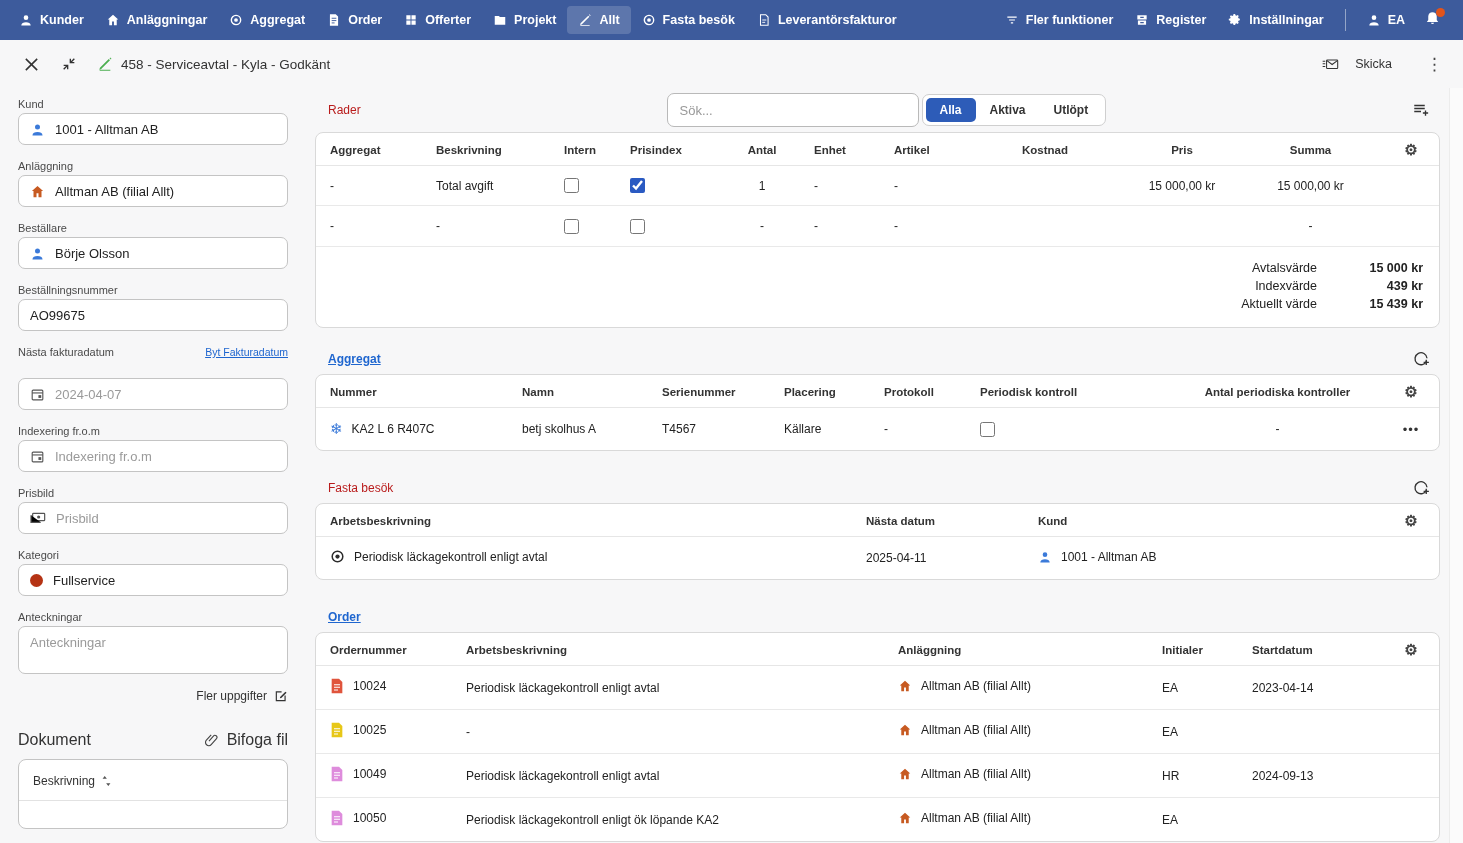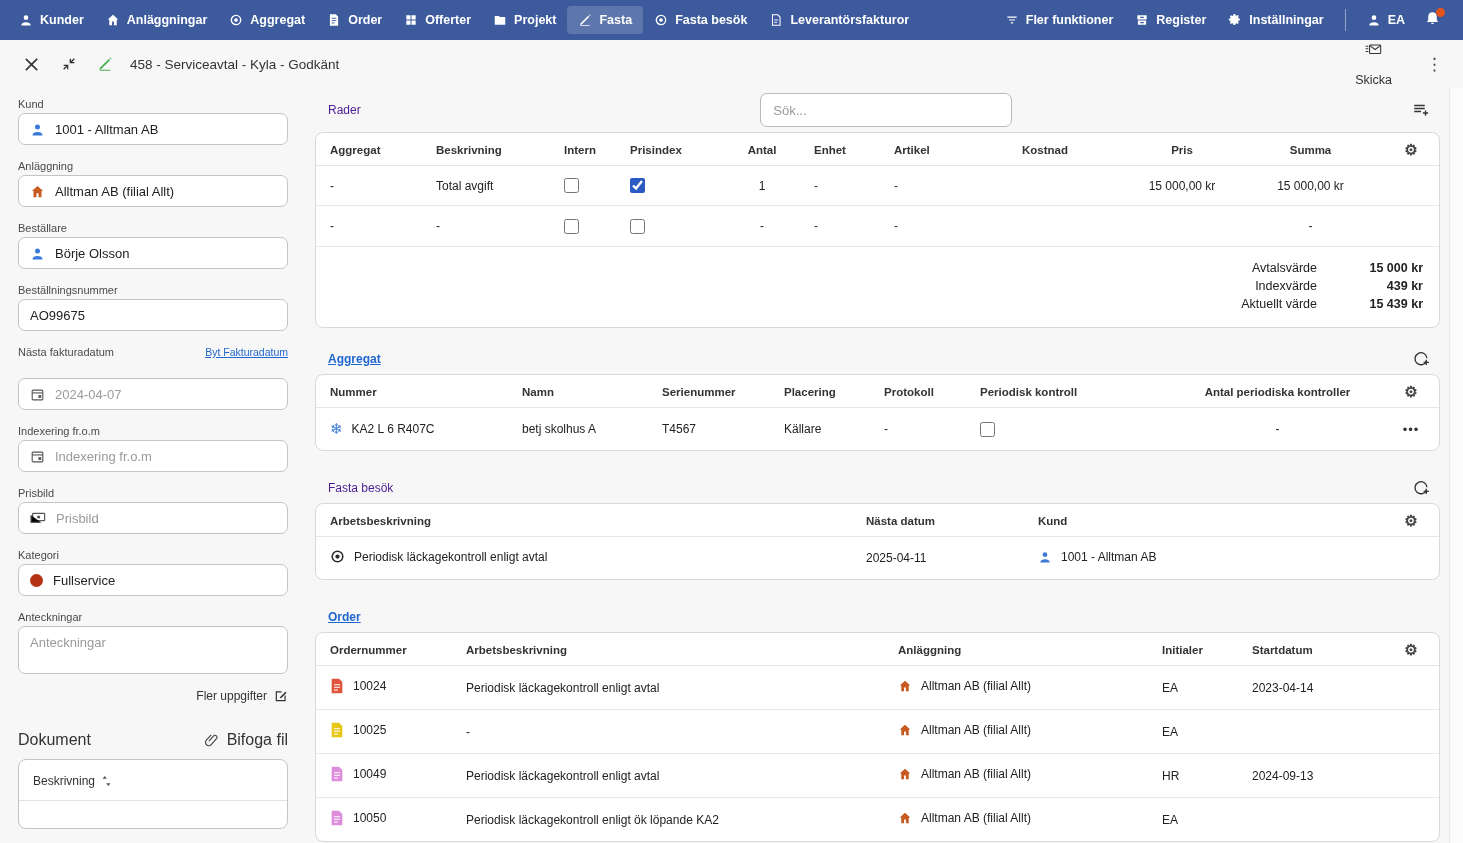--- a/index.html
+++ b/index.html
@@ -136,7 +136,7 @@
     <svg width="14" height="14" viewBox="0 0 24 24">
         <path fill="#fff" d="M3.5 20.5l2.8-.9L19.5 6.4l-1.9-1.9L4.4 17.7zM20.7 5.2l1-1-1.9-1.9-1 1zM4 22h16v-1.4H4z"></path>
       </svg>
-    <span>Fasta</span>
+    <span>Allt</span>
   </div>
   <div class="nav-item">
     <svg width="14" height="14" viewBox="0 0 24 24">

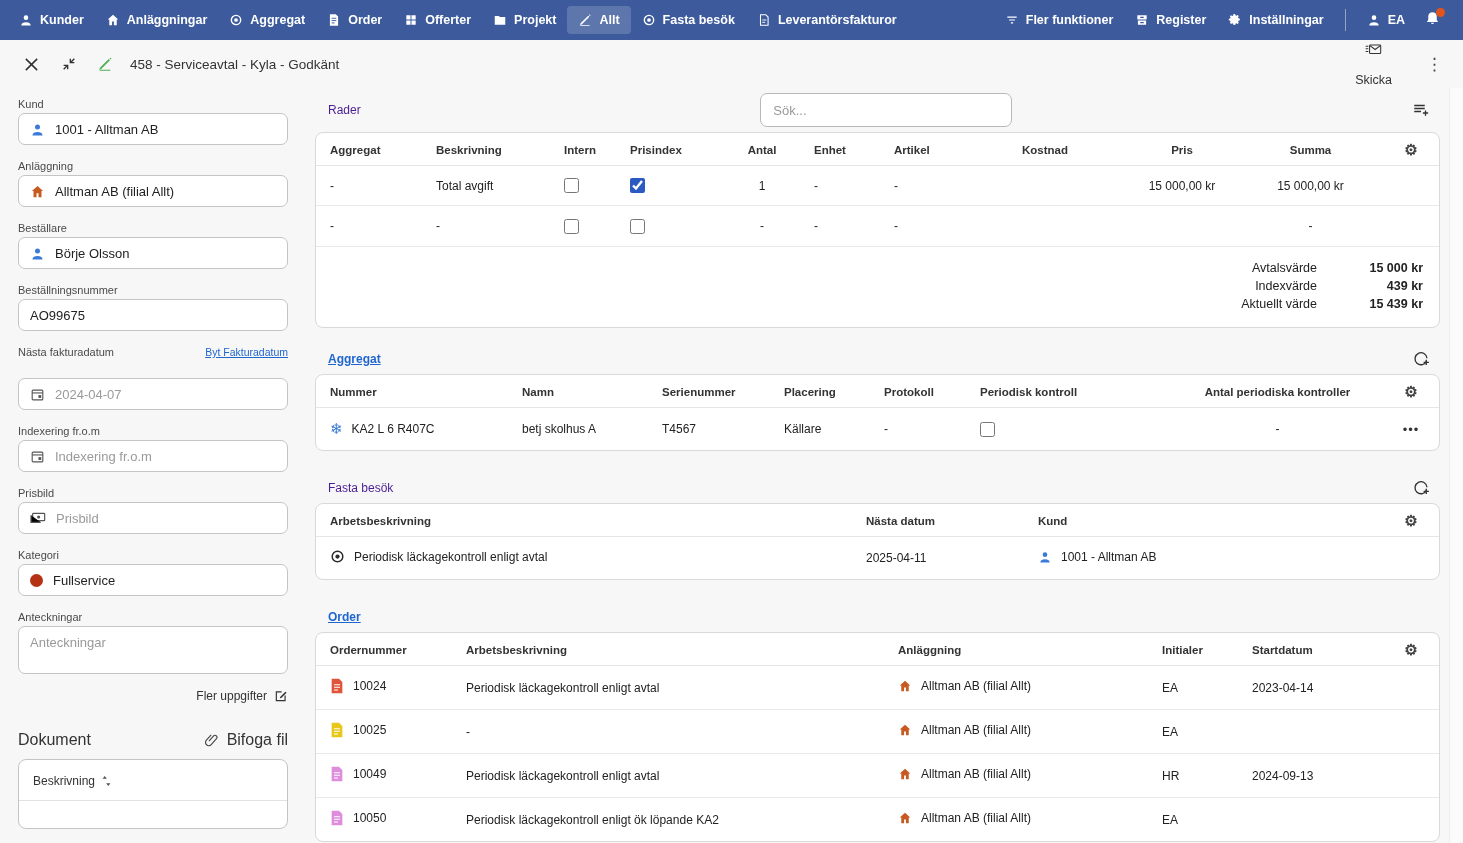--- a/index.html
+++ b/index.html
@@ -20,7 +20,7 @@
   
   .subheader { height:48px; display:flex; align-items:center; padding:0 20px 0 18px; }
   .subheader .icon-btn { display:flex; align-items:center; justify-content:center; width:26px; height:26px; cursor:pointer; }
-  .sh-title { font-size:13.5px; color:#333; margin-left:12px; }
+  .sh-title { font-size:13.5px; color:#333; margin-left:3px; }
   .sh-spacer { flex:1; }
   .send-btn { display:flex; align-items:center; gap:16px; font-size:12.5px; color:#333; cursor:pointer; padding:4px 8px;flex-direction:column; }
   .kebab { font-size:17px; color:#444; margin-left:26px; cursor:pointer; }

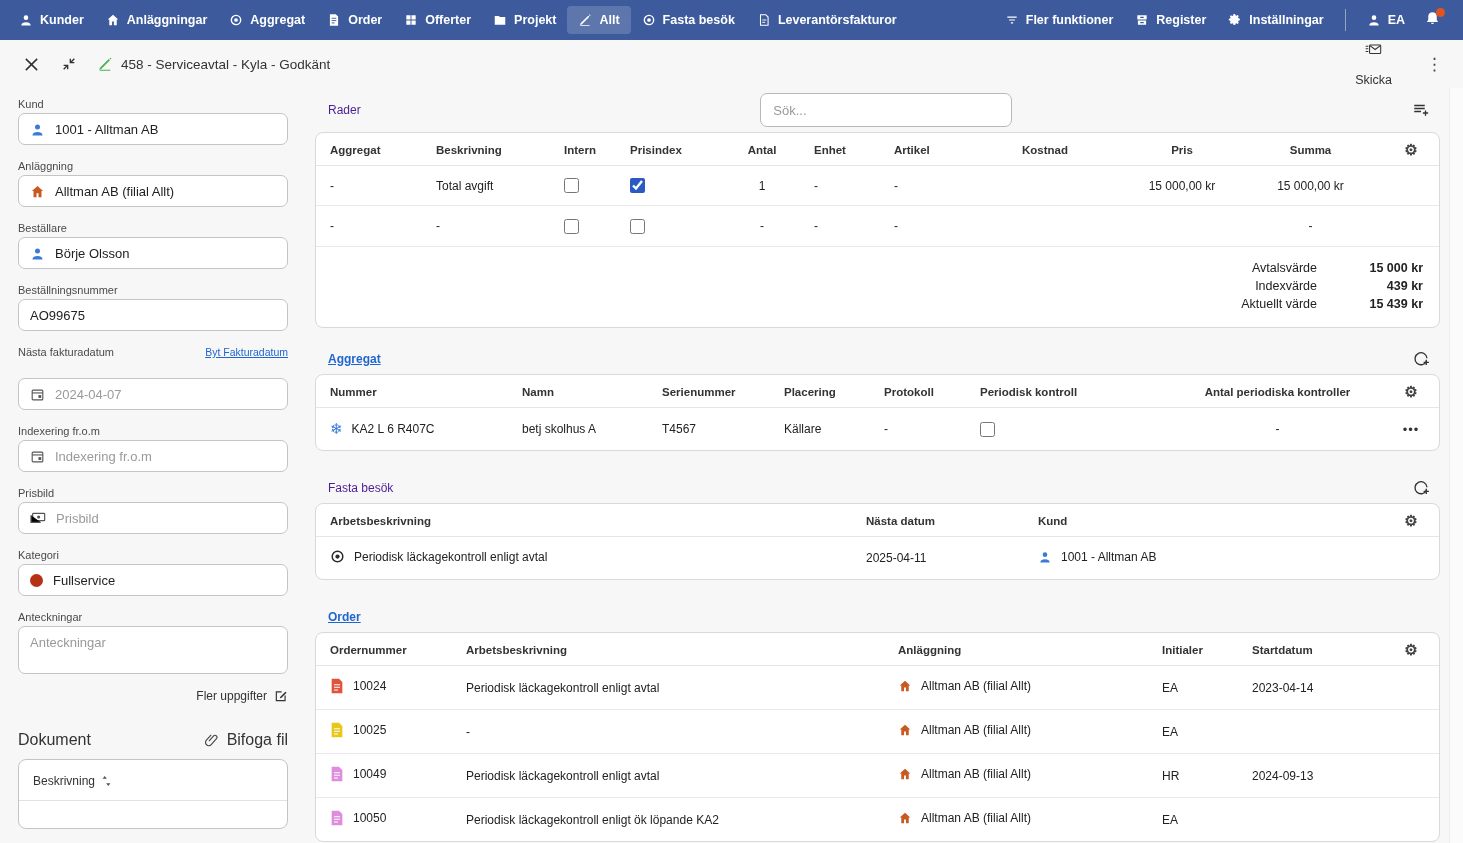--- a/index.html
+++ b/index.html
@@ -22,7 +22,7 @@
   .subheader .icon-btn { display:flex; align-items:center; justify-content:center; width:26px; height:26px; cursor:pointer; }
   .sh-title { font-size:13.5px; color:#333; margin-left:3px; }
   .sh-spacer { flex:1; }
-  .send-btn { display:flex; align-items:center; gap:16px; font-size:12.5px; color:#333; cursor:pointer; padding:4px 8px;flex-direction:column; }
+  .send-btn { display:flex; align-items:center; gap:16px; font-size:12.5px; color:#333; cursor:pointer; padding:4px 8px; }
   .kebab { font-size:17px; color:#444; margin-left:26px; cursor:pointer; }
 
   

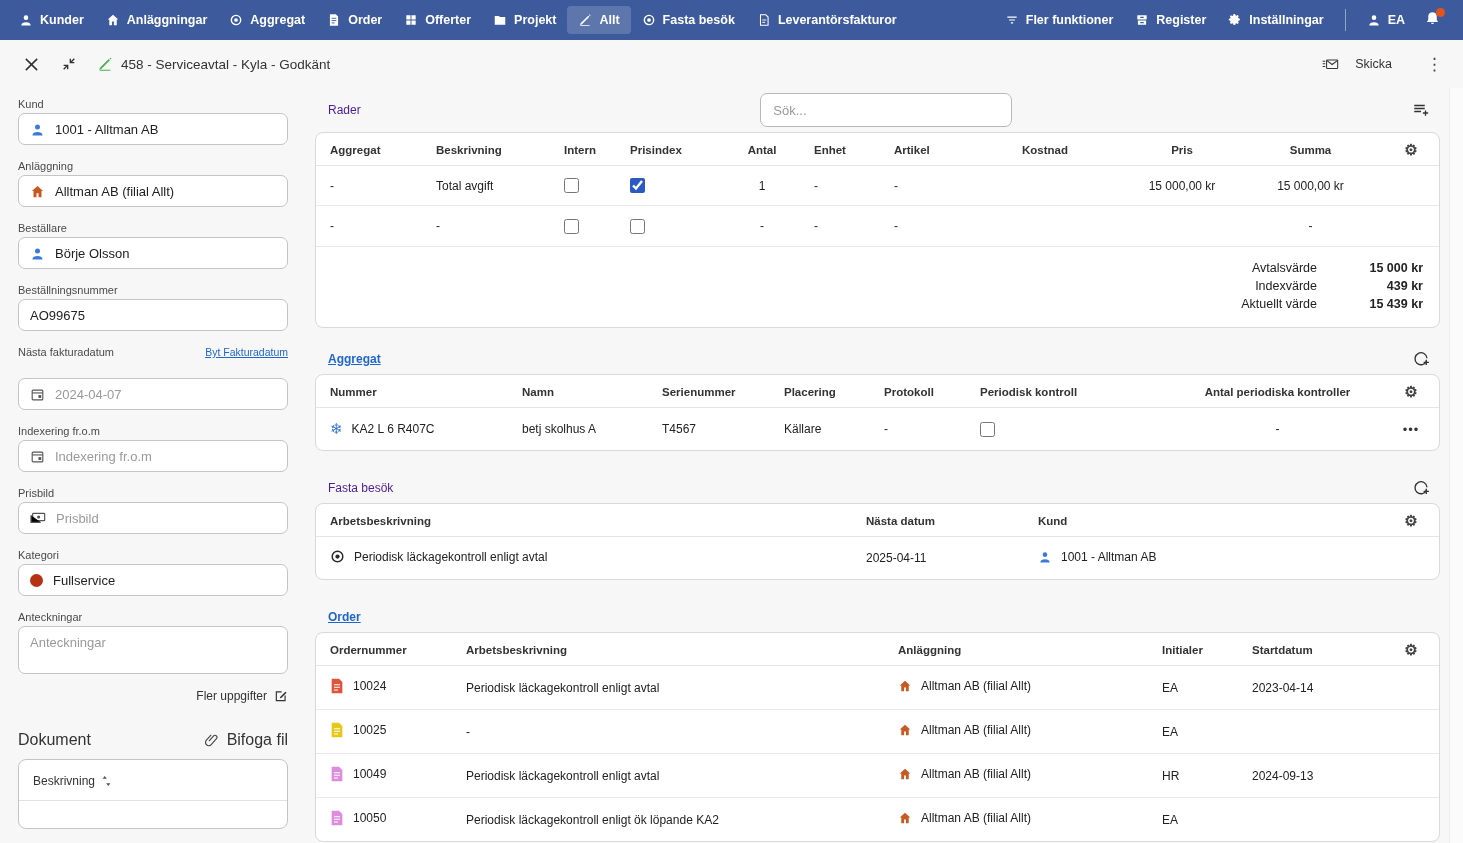--- a/index.html
+++ b/index.html
@@ -53,7 +53,7 @@
 
   
   .toolbar { height:44px; display:flex; align-items:center; padding:0 10px 0 13px; }
-  .section-title { font-size:12px; color:#4c1d95; }
+  .section-title { font-size:12px; color:#b91c1c; }
   .tb-spacer { flex:1; }
   .search { width:252px; height:34px; border:1px solid #b9b9b9; border-radius:7px; padding:0 12px;
             font-size:13px; font-family:inherit; color:#0369a1; background:#fff; outline:none; }

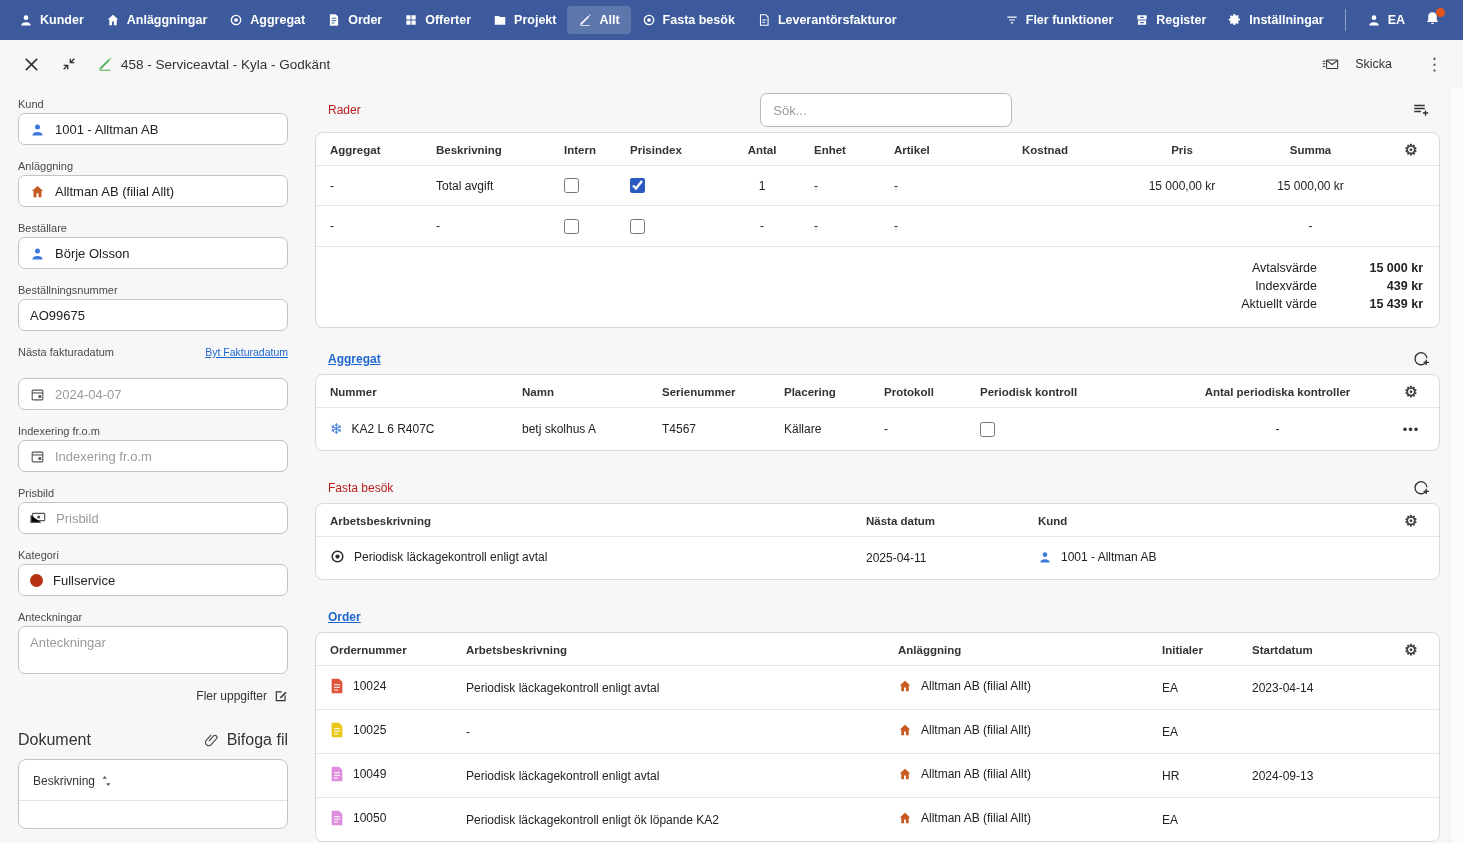--- a/index.html
+++ b/index.html
@@ -346,6 +346,11 @@
       <span class="section-title">Rader</span>
       <div class="tb-spacer"></div>
       <input class="search" placeholder="Sök..." style="">
+      <div class="segmented">
+        <span class="seg active">Alla</span>
+        <span class="seg">Aktiva</span>
+        <span class="seg">Utlöpt</span>
+      </div>
       <div class="tb-spacer"></div>
       <span class="icon-btn-main">
         <svg width="18" height="18" viewBox="0 0 24 24">

